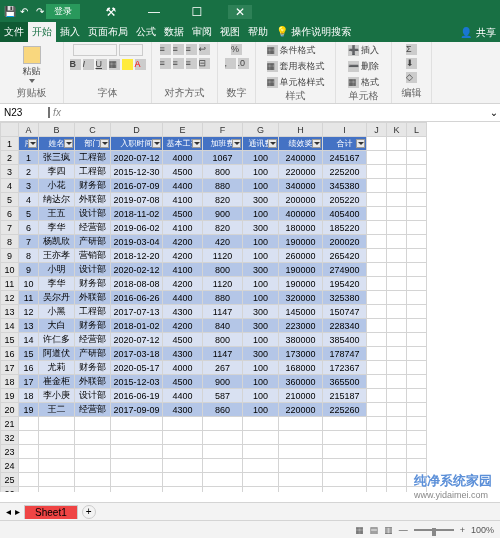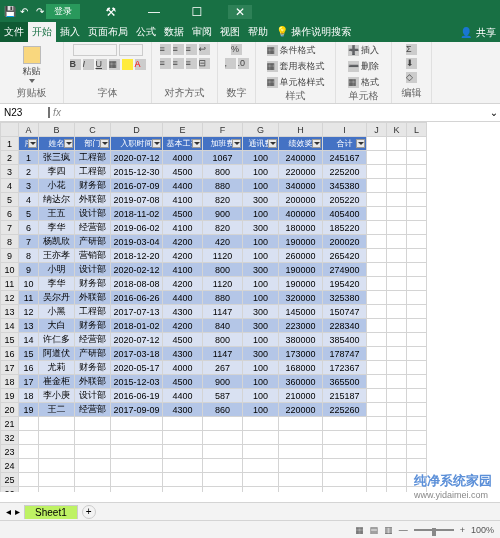--- a/index.html
+++ b/index.html
@@ -45,7 +45,7 @@
 .data-even { background: #d9e1f2 !important; }
 .data-odd { background: #b4c6e7 !important; }
 .sheet-tabs { position: absolute; bottom: 18px; left: 0; right: 0; height: 18px; background: #f3f3f3; border-top: 1px solid #d4d4d4; display: flex; align-items: center; font-size: 10px; padding-left: 6px; gap: 4px; }
-.sheet-tab { background: #bef264; border: 1px solid #ccc; border-bottom: none; padding: 1px 10px; }
+.sheet-tab { background: #ef4444; border: 1px solid #ccc; border-bottom: none; padding: 1px 10px; }
 .add-sheet { width: 14px; height: 14px; border: 1px solid #ccc; border-radius: 50%; text-align: center; line-height: 12px; font-size: 10px; }
 .statusbar { position: absolute; bottom: 0; left: 0; right: 0; height: 18px; background: #f3f3f3; border-top: 1px solid #d4d4d4; display: flex; align-items: center; font-size: 9px; padding: 0 6px; color: #555; justify-content: flex-end; gap: 6px; }
 .watermark { position: absolute; right: 8px; bottom: 38px; color: #5b8fd8; font-size: 13px; font-weight: bold; text-shadow: 0 0 2px #fff; }

